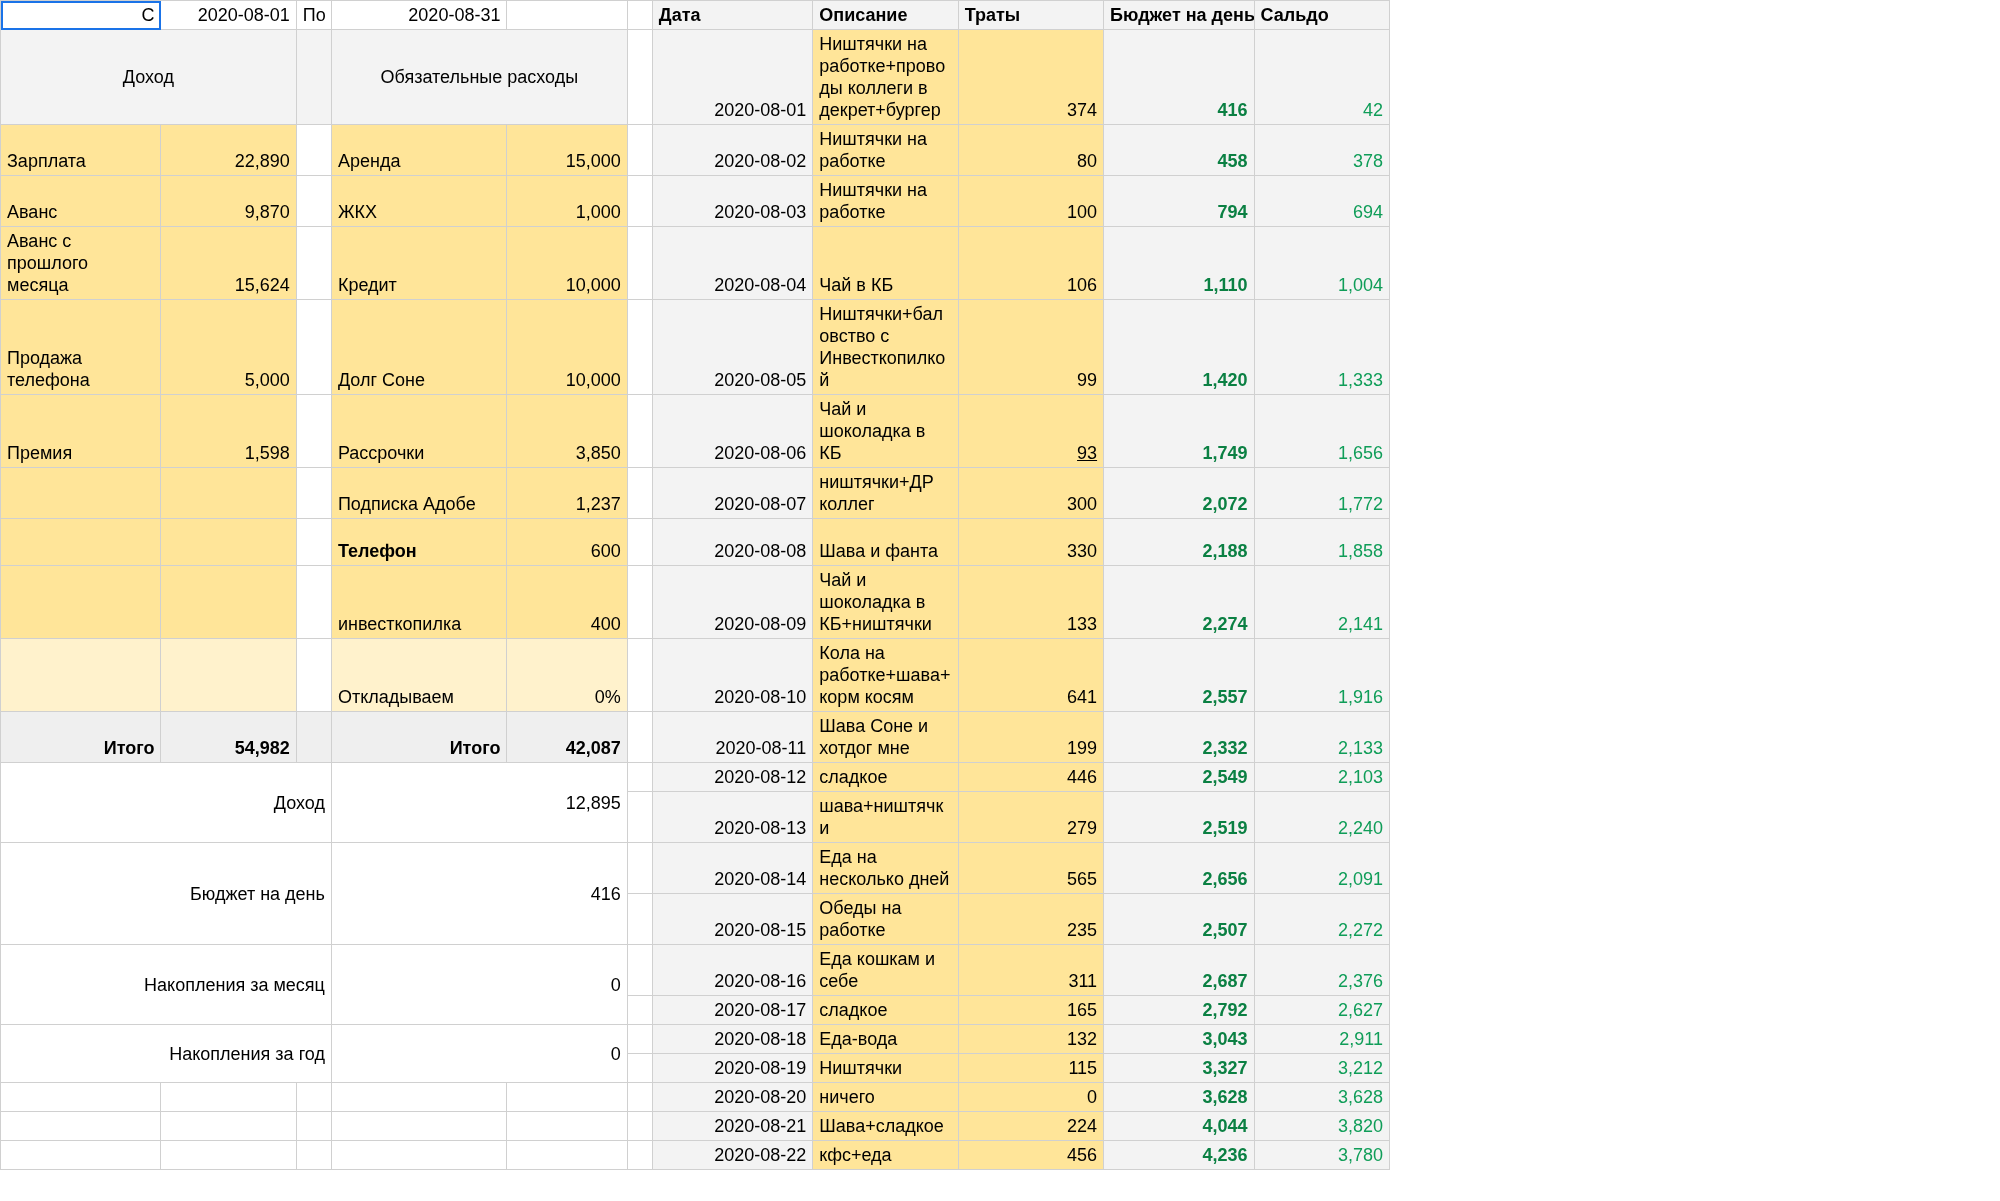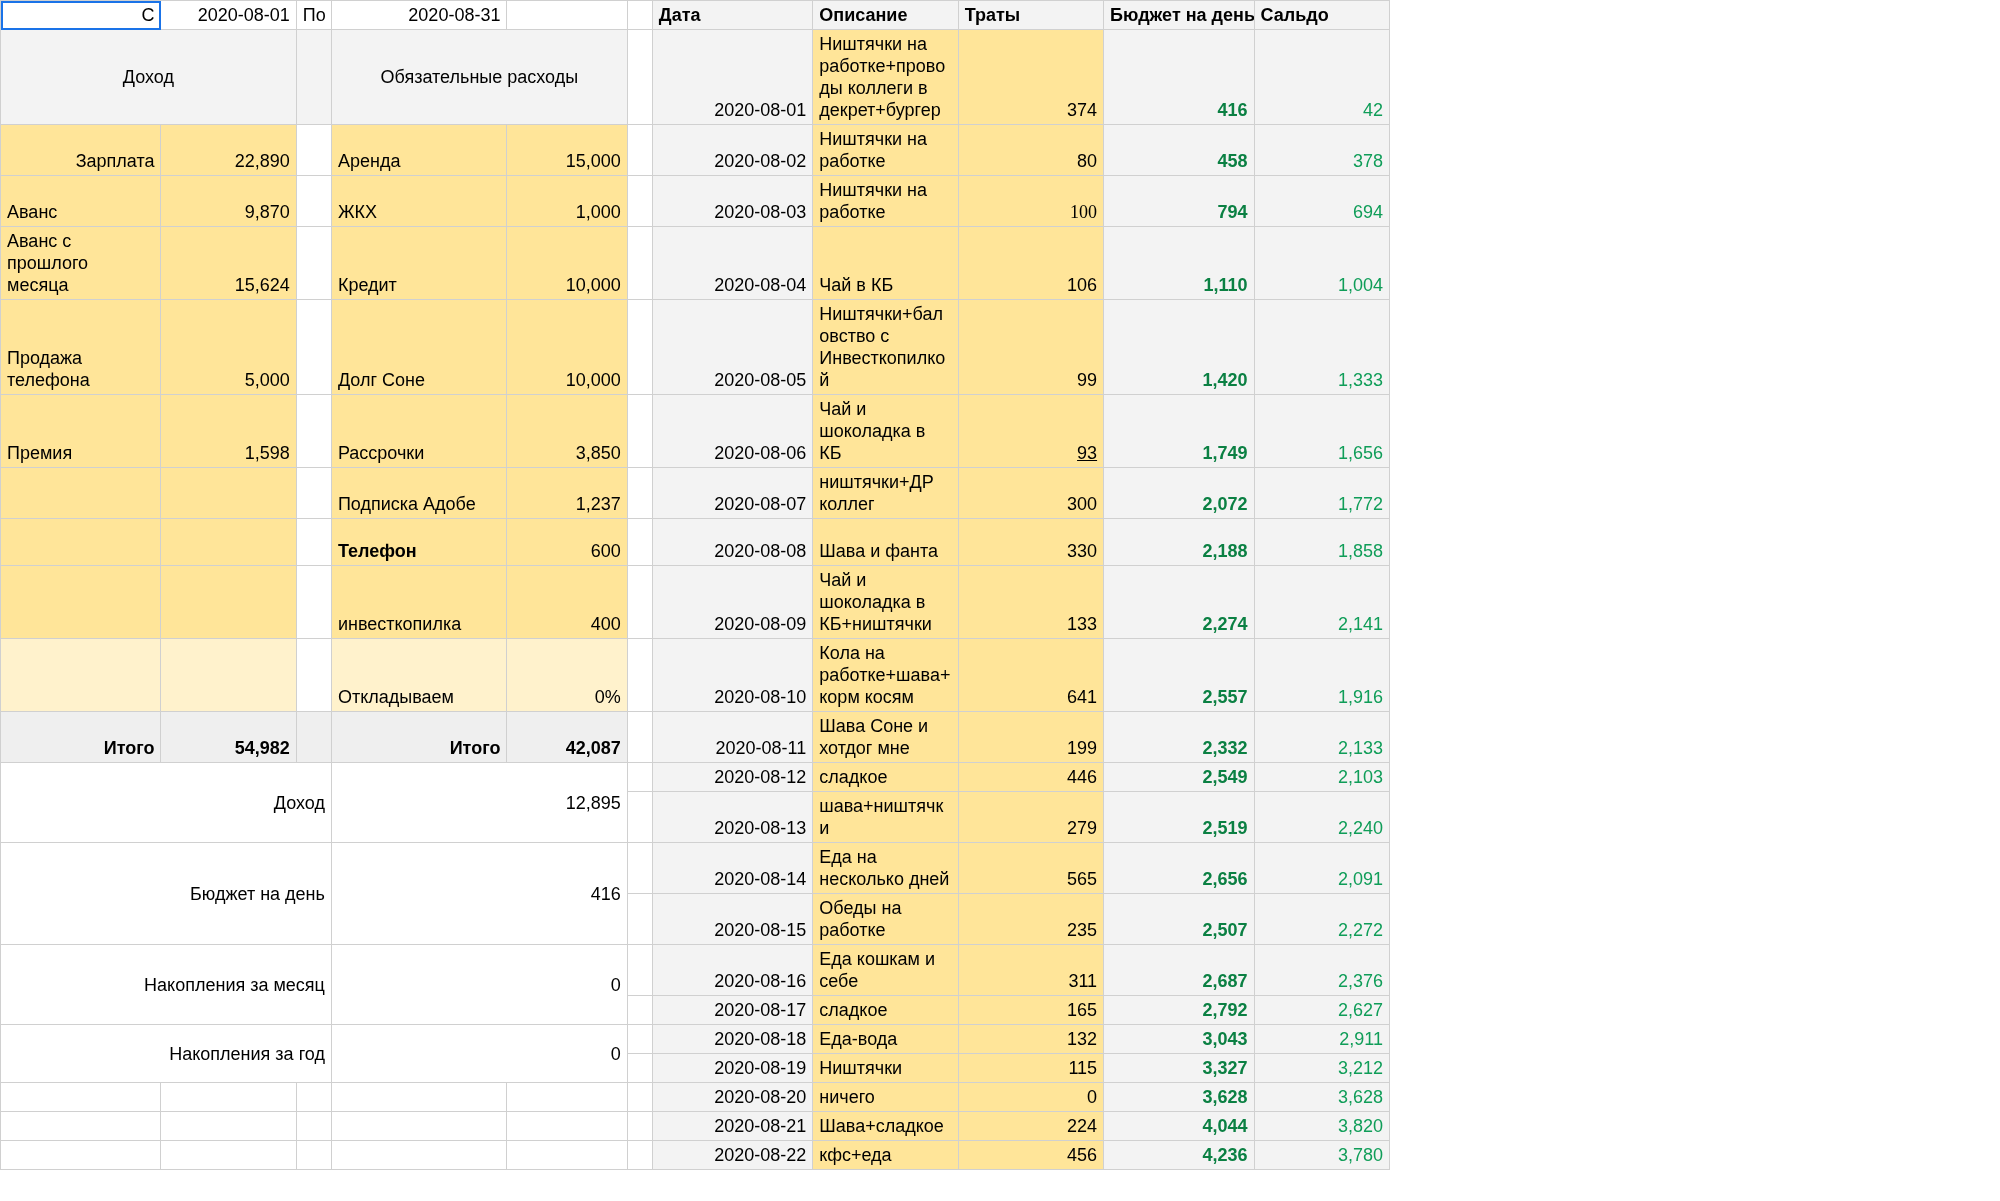--- a/index.html
+++ b/index.html
@@ -102,7 +102,7 @@
         <td class="grey-lt righttxt teal" style="height: 78px;">42</td>
       </tr>
       <tr>
-        <td class="orange wrap" style="height: 40px; text-align: right;">Зарплата</td>
+        <td class="orange wrap" style="height: 40px;">Зарплата</td>
         <td class="orange righttxt" style="height: 40px;">22,890</td>
         <td class="" style="height: 40px;"></td>
         <td class="orange wrap" style="height: 40px;">Аренда</td>

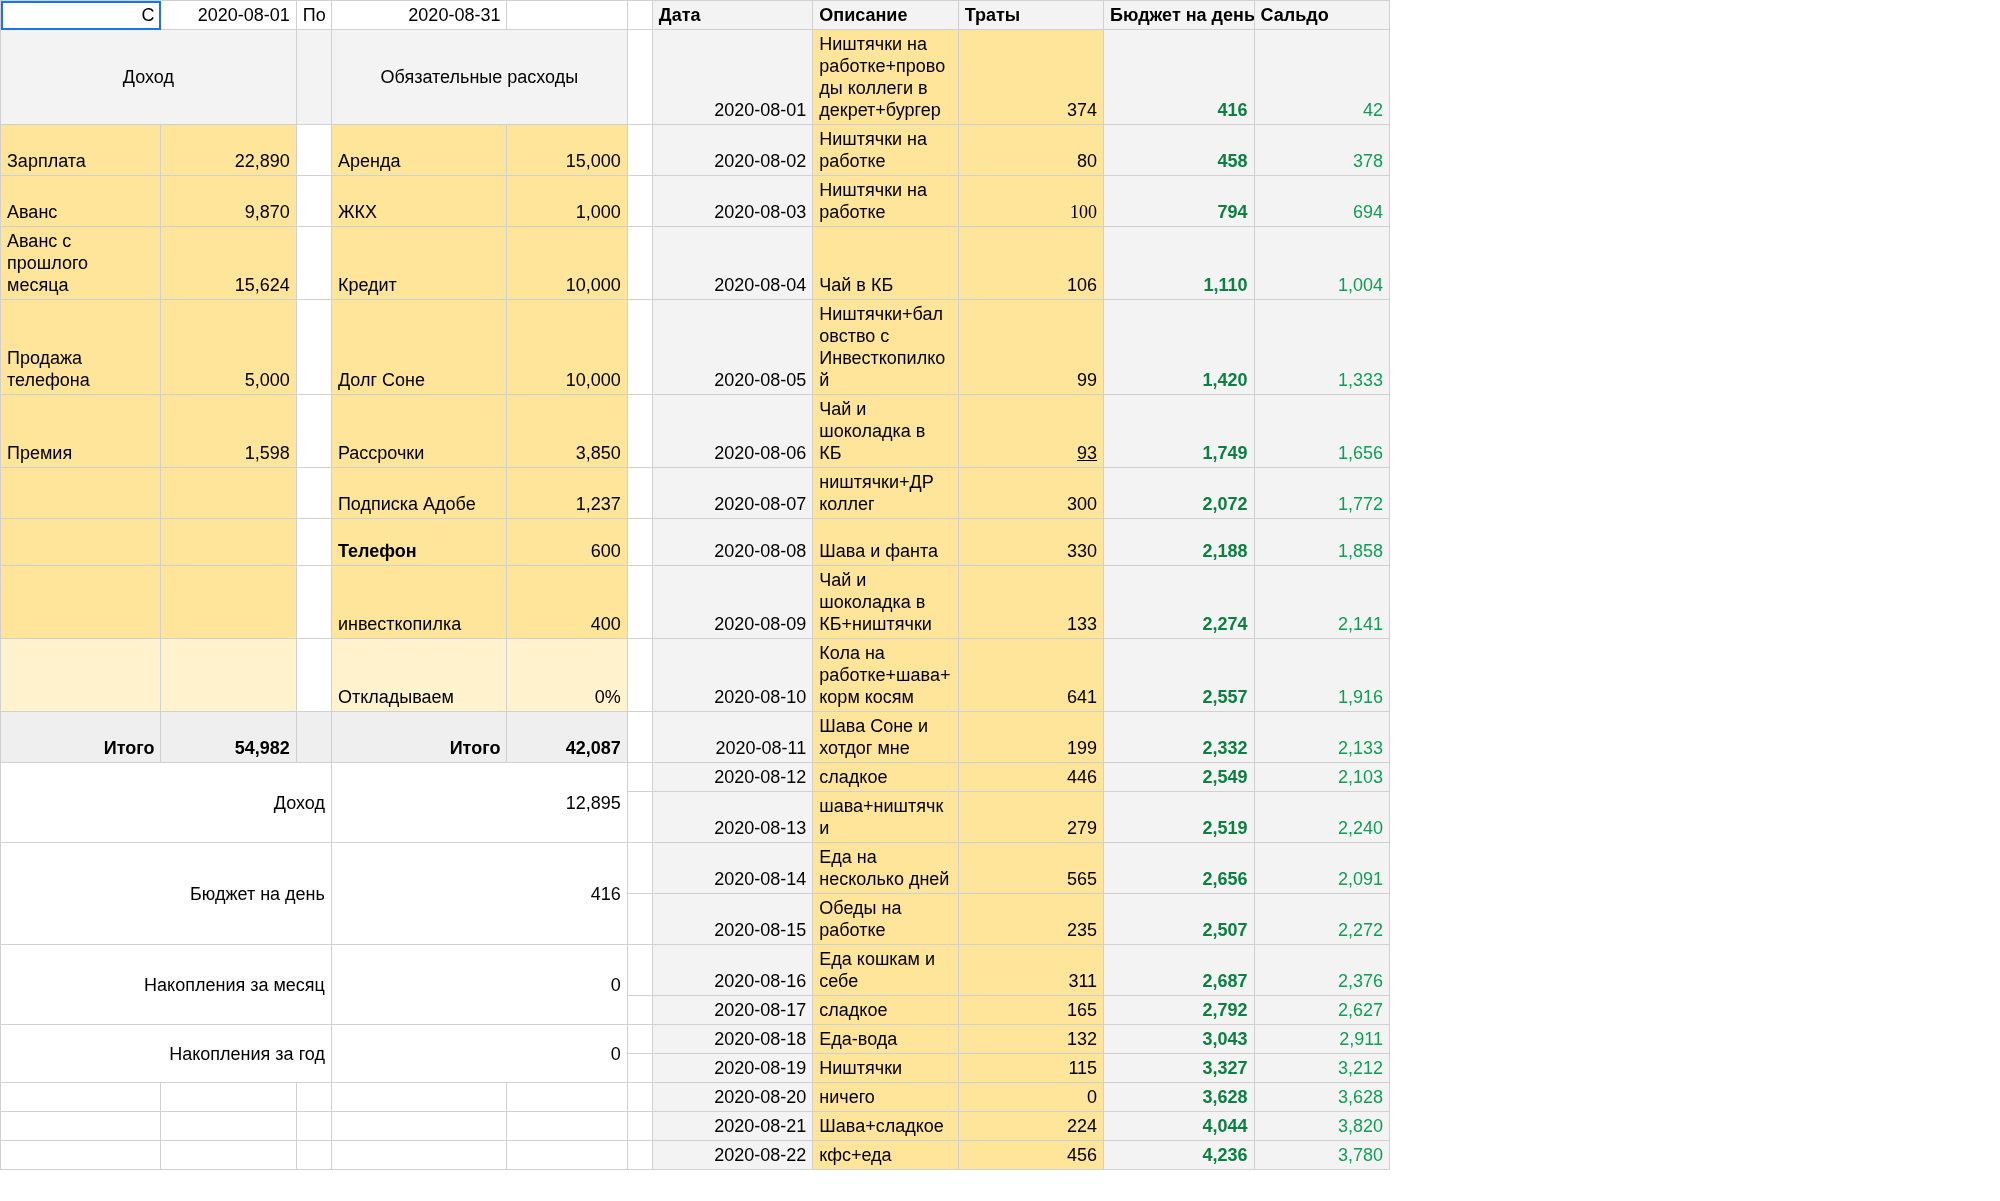--- a/index.html
+++ b/index.html
@@ -123,7 +123,7 @@
         <td class="" style="height: 40px;"></td>
         <td class="grey-lt righttxt" style="height: 40px;">2020-08-03</td>
         <td class="orange wrap" style="height: 40px;">Ништячки на работке</td>
-        <td class="orange righttxt" style="height: 40px; font-family: Liberation Serif, serif;">100</td>
+        <td class="orange righttxt" style="height: 40px;">100</td>
         <td class="grey-lt righttxt greenN" style="height: 40px;">794</td>
         <td class="grey-lt righttxt teal" style="height: 40px;">694</td>
       </tr>

